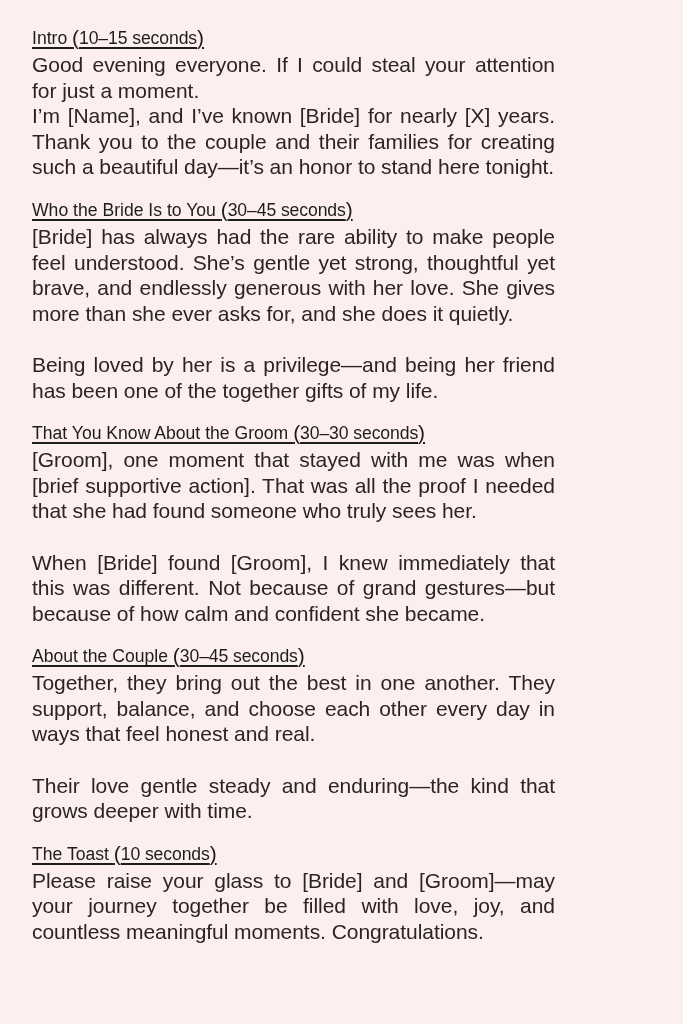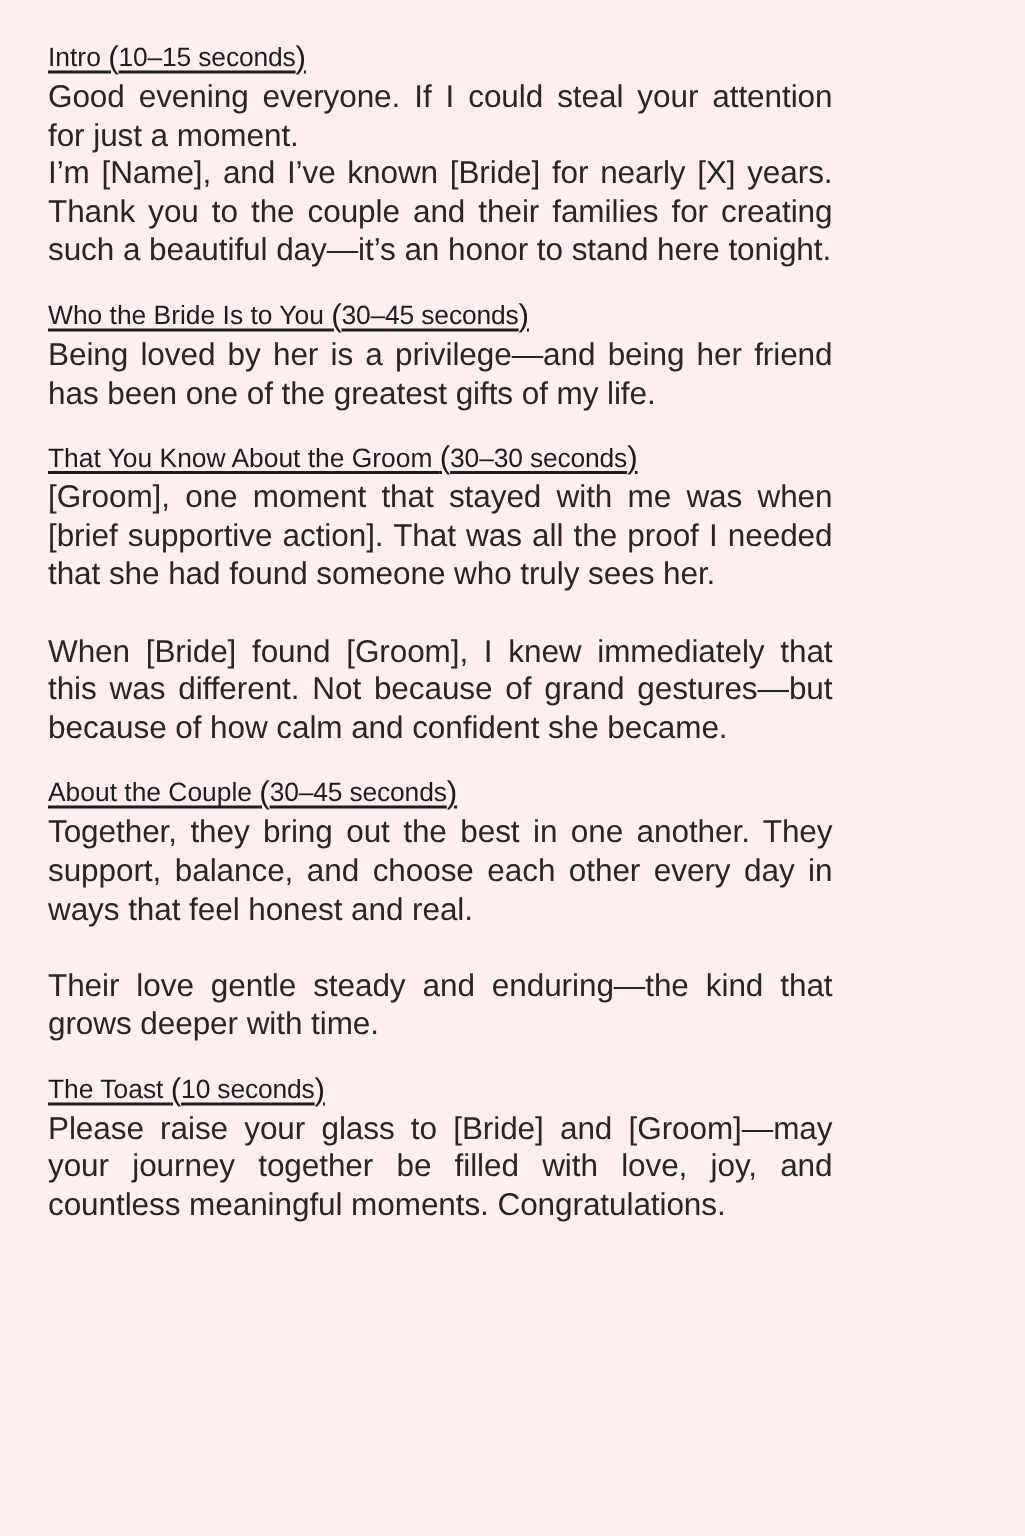--- a/index.html
+++ b/index.html
@@ -76,6 +76,7 @@
     <div class="section-heading">
       <span class="h-title">Who the Bride Is to You </span><span class="h-duration"><span class="paren">(</span><span>30–45 seconds</span><span class="paren">)</span></span>
     </div>
+    <p class="body-par">[Bride] has always had the rare ability to make people feel understood. She’s gentle yet strong, thoughtful yet brave, and endlessly generous with her love. She gives more than she ever asks for, and she does it quietly.</p>
     <p class="body-par">Being loved by her is a privilege—and being her friend has been one of the greatest gifts of my life.</p>
   </div>
 

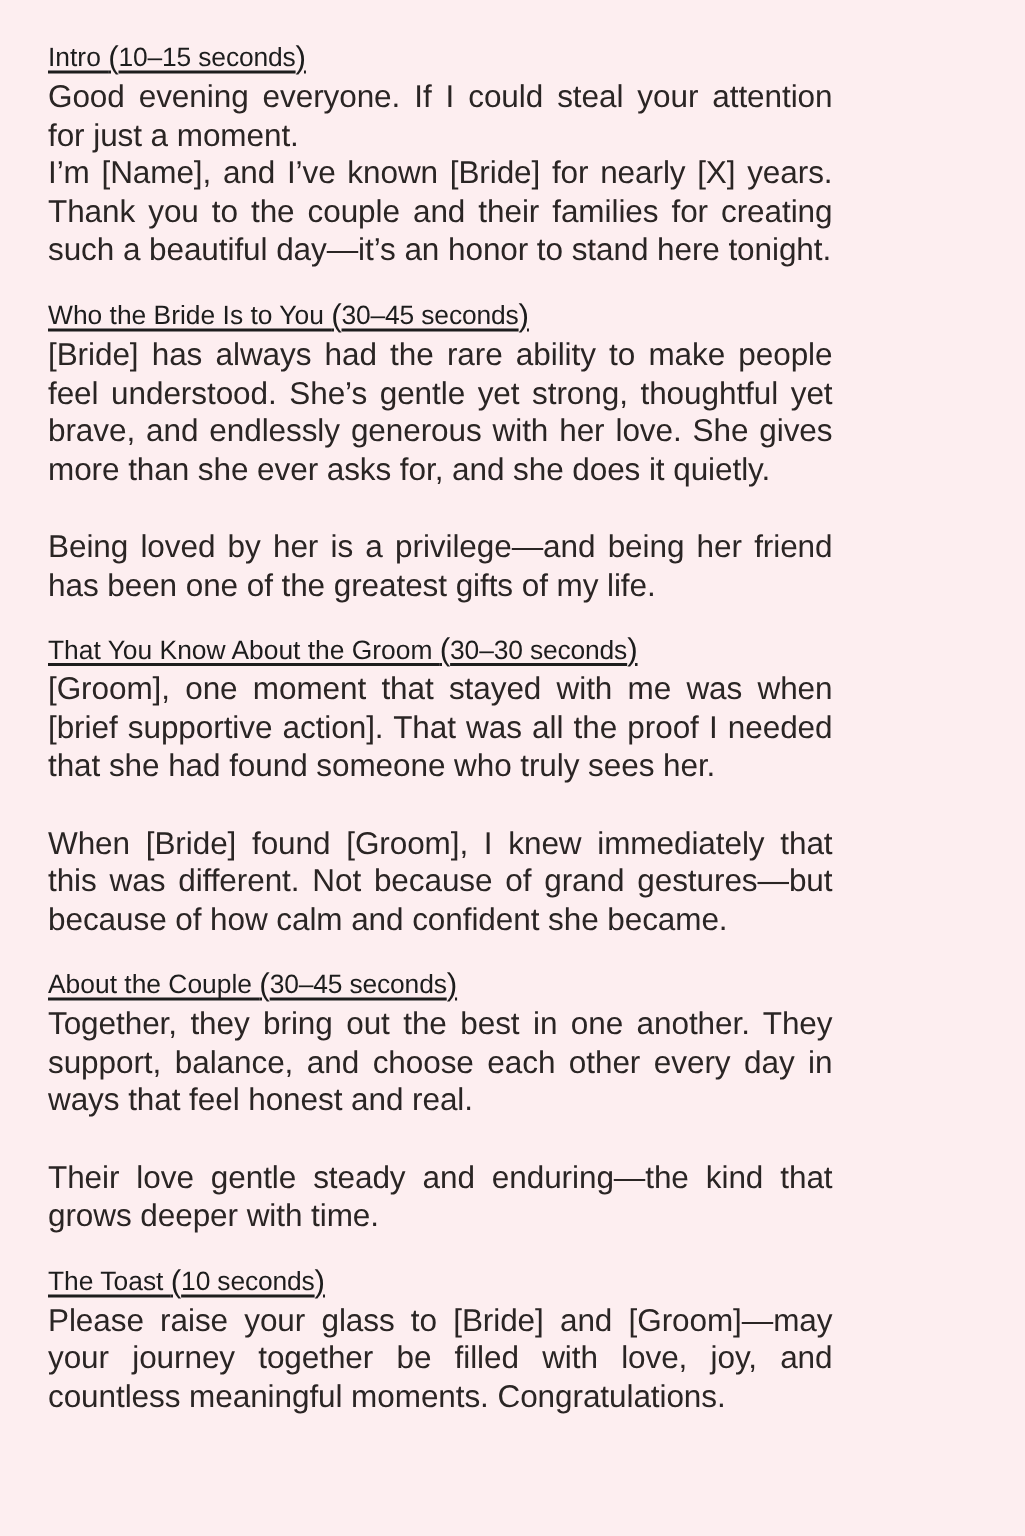--- a/index.html
+++ b/index.html
@@ -77,7 +77,7 @@
       <span class="h-title">Who the Bride Is to You </span><span class="h-duration"><span class="paren">(</span><span>30–45 seconds</span><span class="paren">)</span></span>
     </div>
     <p class="body-par">[Bride] has always had the rare ability to make people feel understood. She’s gentle yet strong, thoughtful yet brave, and endlessly generous with her love. She gives more than she ever asks for, and she does it quietly.</p>
-    <p class="body-par">Being loved by her is a privilege—and being her friend has been one of the greatest gifts of my life.</p>
+    <p class="body-par">Being loved by her is a privilege—and being her friend has been one of the together gifts of my life.</p>
   </div>
 
   <div class="speech-section">

